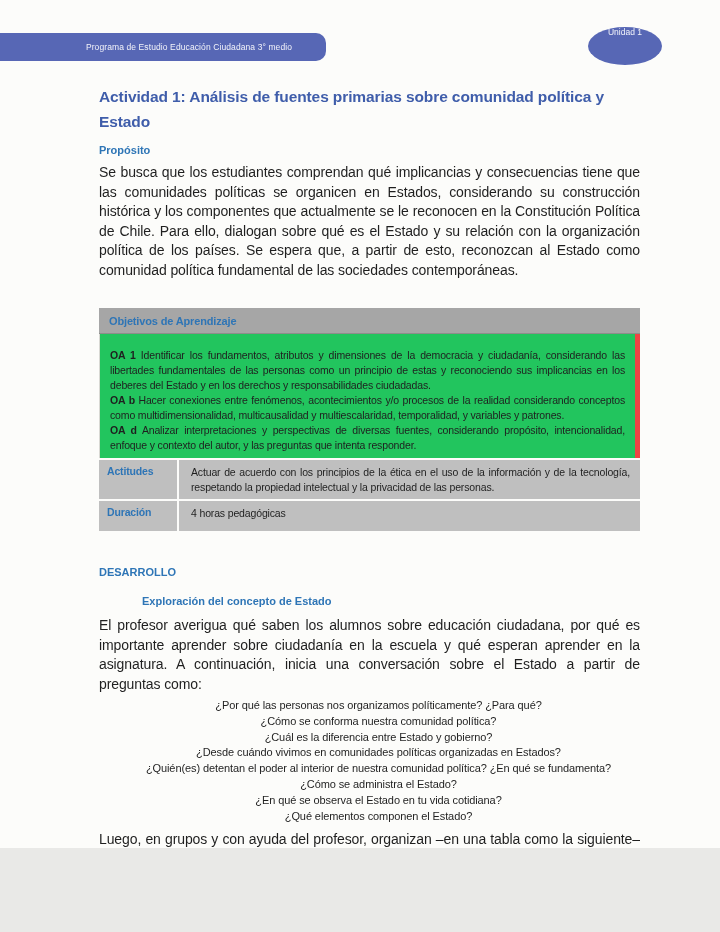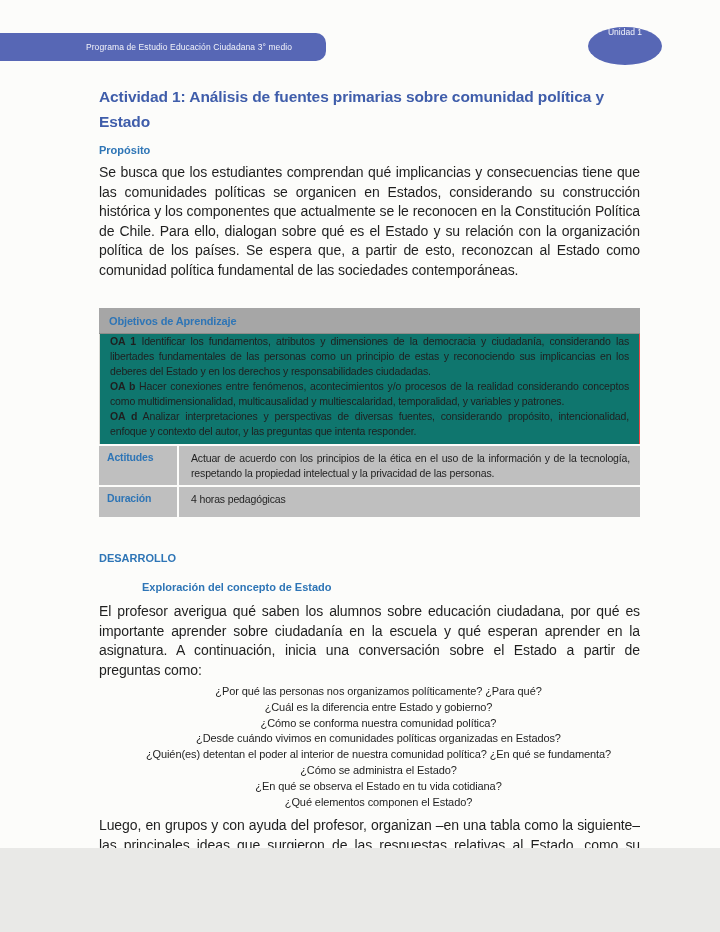--- a/index.html
+++ b/index.html
@@ -95,10 +95,10 @@
     border-bottom: 1px solid #8d8d8b;
   }
   .obj-body {
-    background: #0f766e;
+    background: #22c55e;
     border-left: 1px solid #d8d8d3;
-    border-right: 1px solid #ef4444;
-    padding: 0 10px 5px 10px;
+    border-right: 5px solid #ef4444;
+    padding: 14px 10px 5px 10px;
   }
   .obj-item {
     margin: 0;

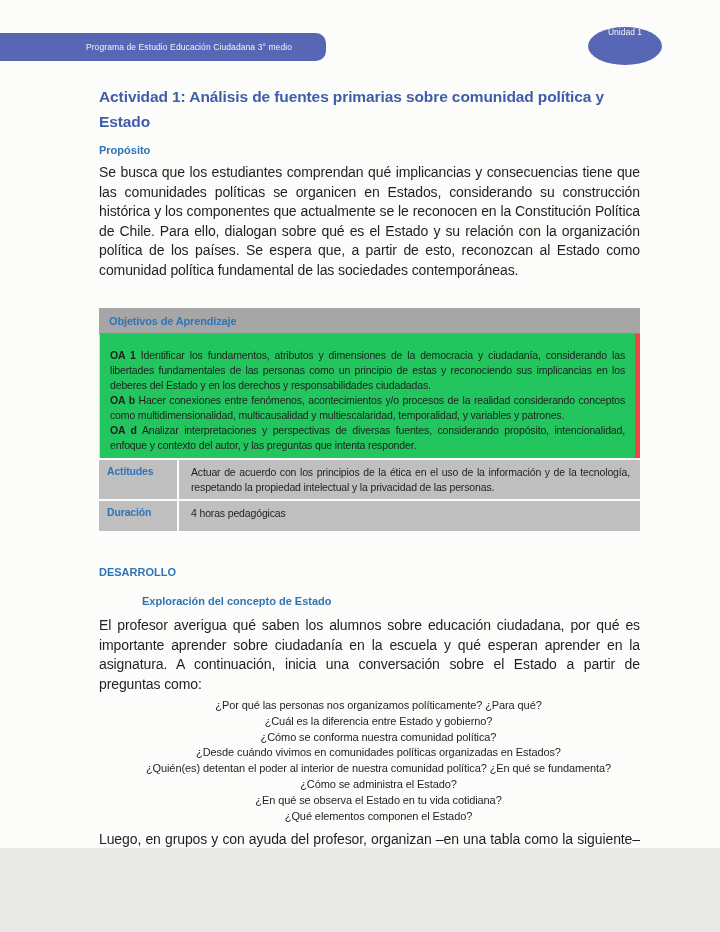--- a/index.html
+++ b/index.html
@@ -215,8 +215,8 @@
 
     <div class="questions">
       <div class="question">¿Por qué las personas nos organizamos políticamente? ¿Para qué?</div>
+      <div class="question">¿Cómo se conforma nuestra comunidad política?</div>
       <div class="question">¿Cuál es la diferencia entre Estado y gobierno?</div>
-      <div class="question">¿Cómo se conforma nuestra comunidad política?</div>
       <div class="question">¿Desde cuándo vivimos en comunidades políticas organizadas en Estados?</div>
       <div class="question">¿Quién(es) detentan el poder al interior de nuestra comunidad política? ¿En qué se fundamenta?</div>
       <div class="question">¿Cómo se administra el Estado?</div>

